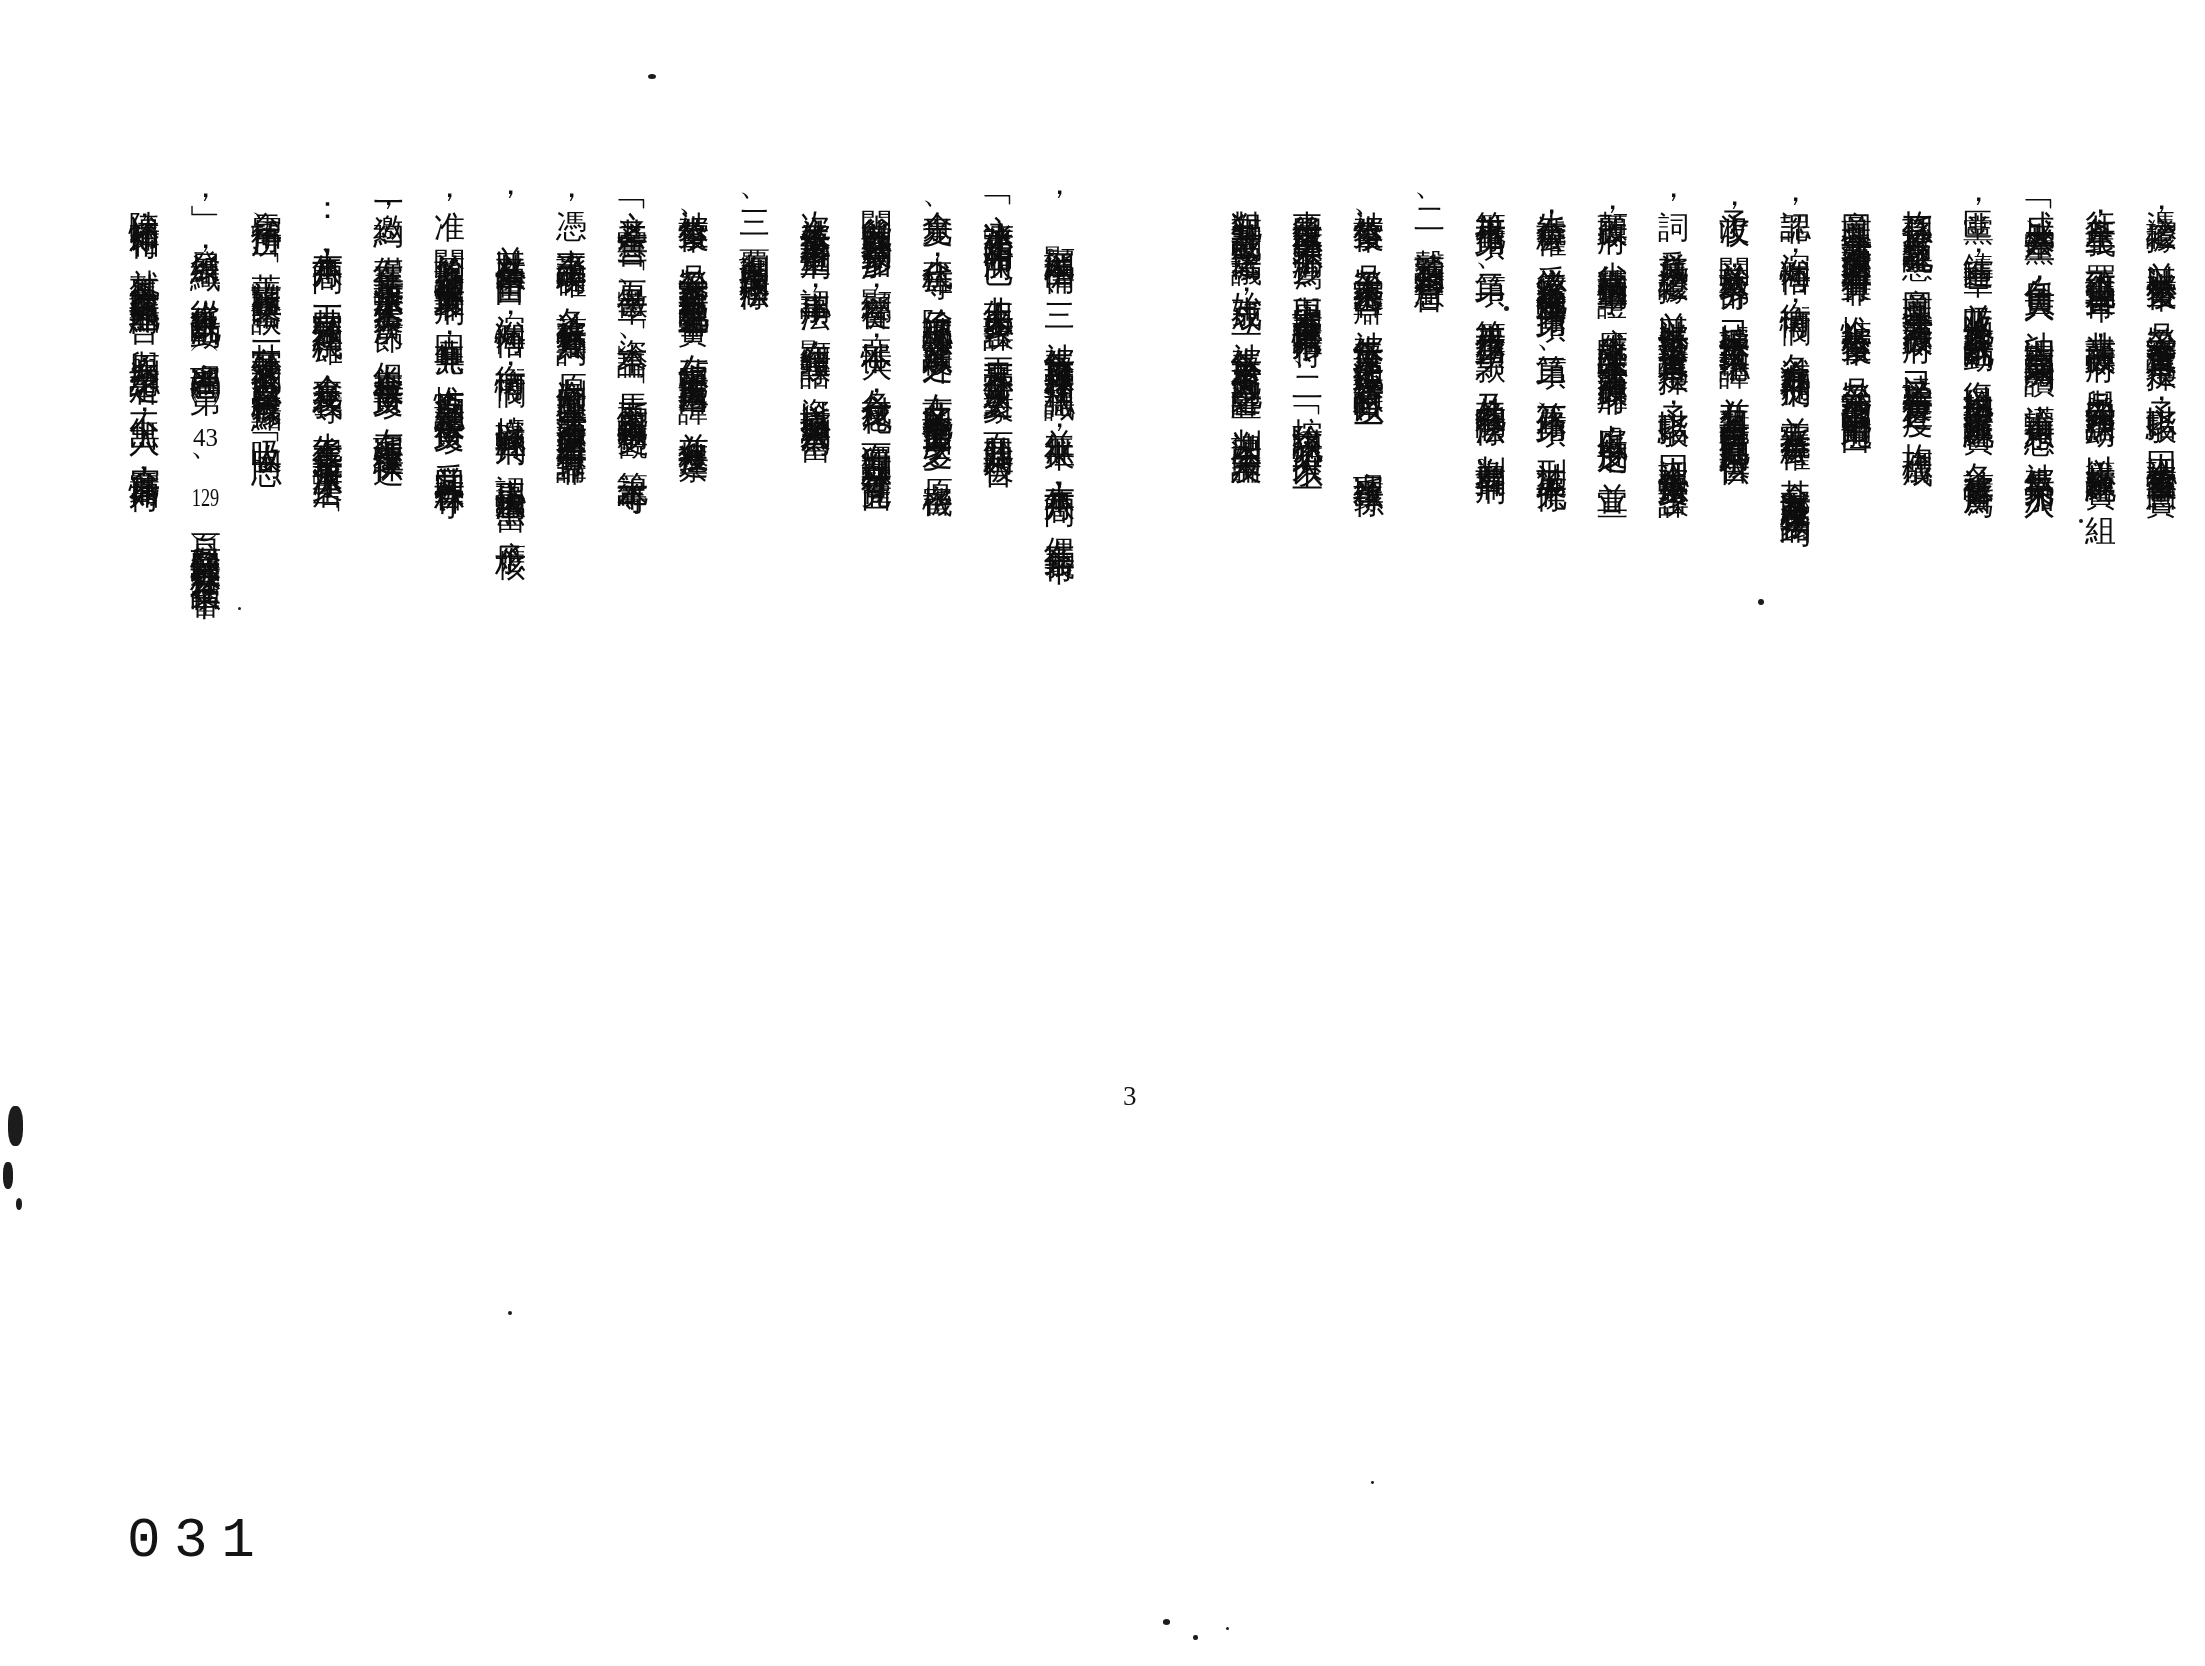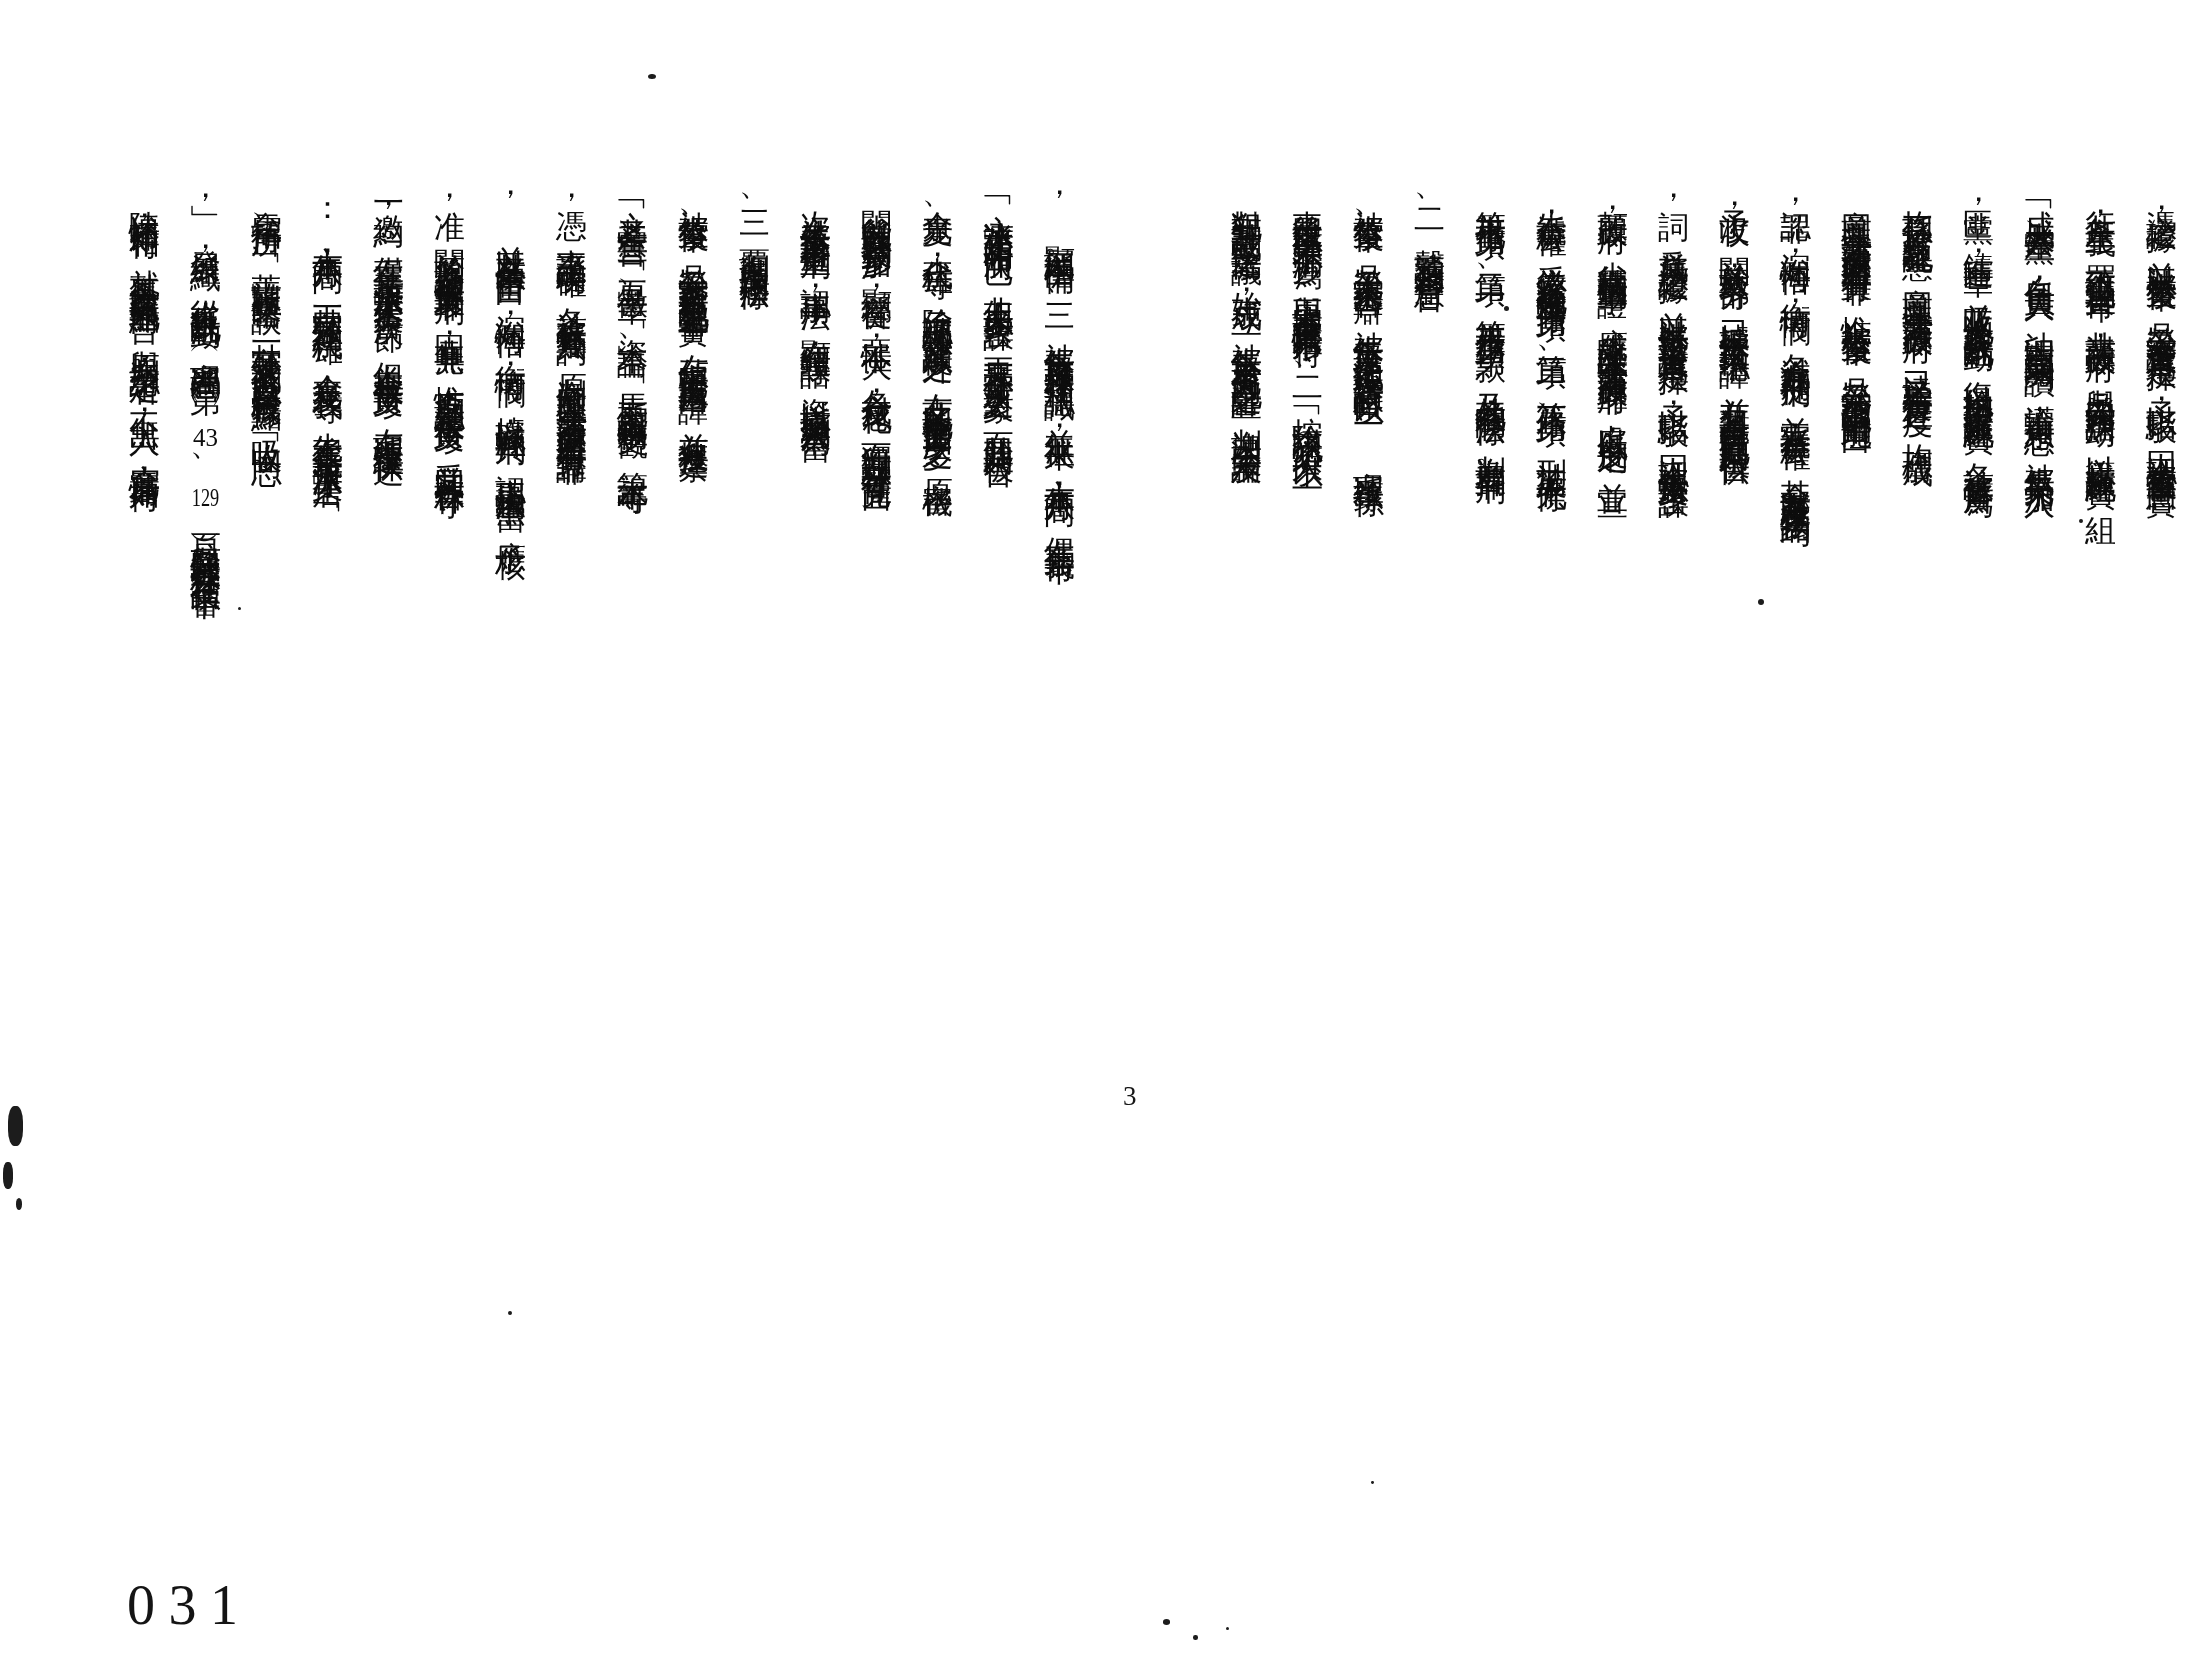--- a/index.html
+++ b/index.html
@@ -38,8 +38,8 @@
     font-size:27px;color:#161616;
   }
   .stamp-num{
-    position:absolute;left:127px;top:1573px;
-    font-family:Liberation Serif, serif;
+    position:absolute;left:127px;top:1509px;
+    font-family:Liberation Mono, monospace;
     font-size:56px;letter-spacing:13.5px;color:#141414;
   }
   .speck{position:absolute;background:#1c1c1c;border-radius:50%;}

